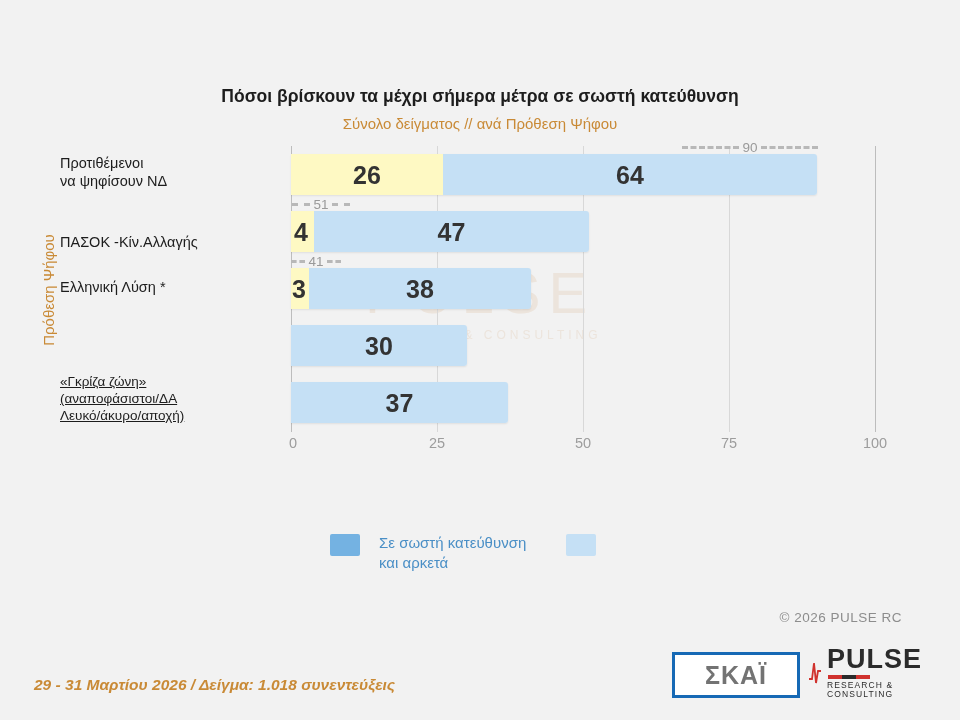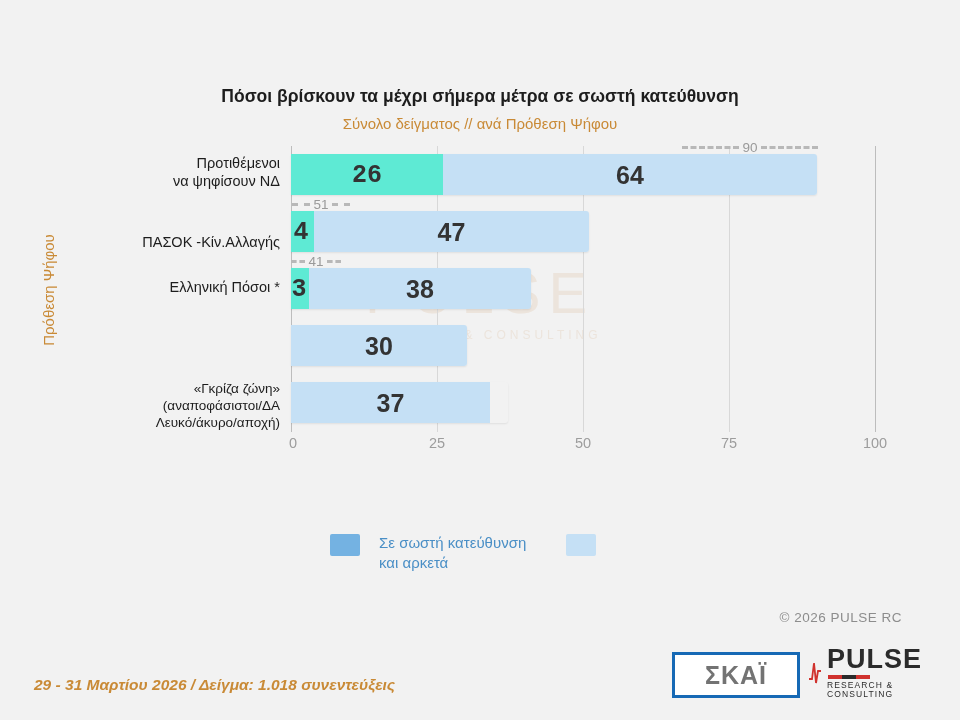--- a/index.html
+++ b/index.html
@@ -174,7 +174,7 @@
     position: absolute;
     right: 6px;
     width: 220px;
-    text-align: right;
+    text-align: left;
     font-size: 14.5px;
     color: #1d1d1d;
     line-height: 1.25;

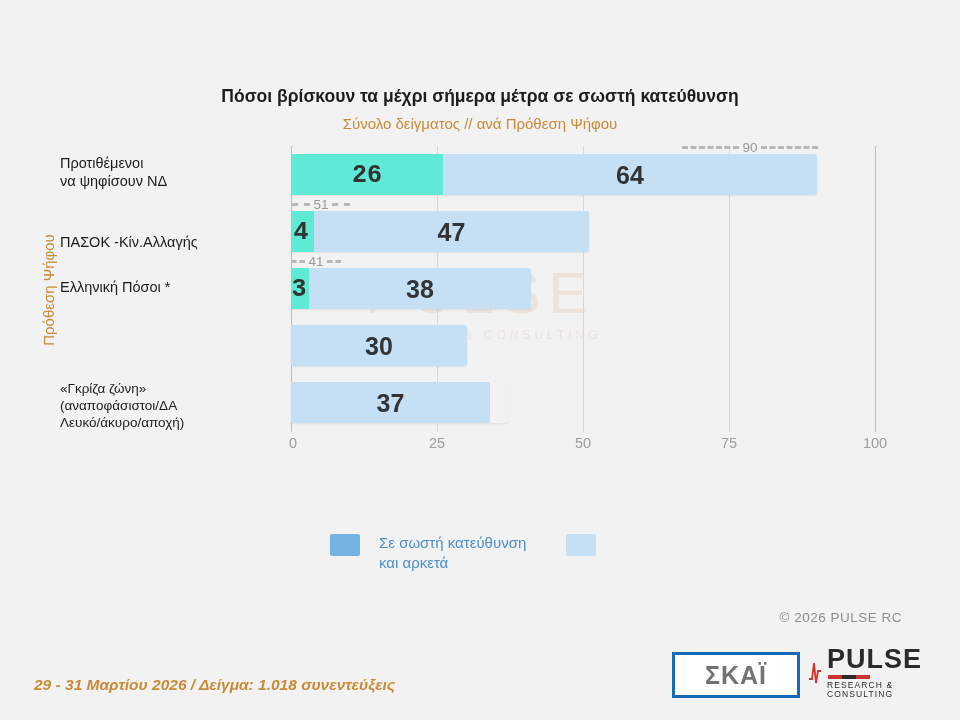--- a/index.html
+++ b/index.html
@@ -127,7 +127,7 @@
     position: relative;
     height: 100%;
   }
-  .seg.a { background: #5eead4; font-family: Liberation Mono, monospace; }
+  .seg.a { background: #fef9c3; }
   .seg.b { background: #c5e0f5; }
   .seg-label {
     position: absolute;

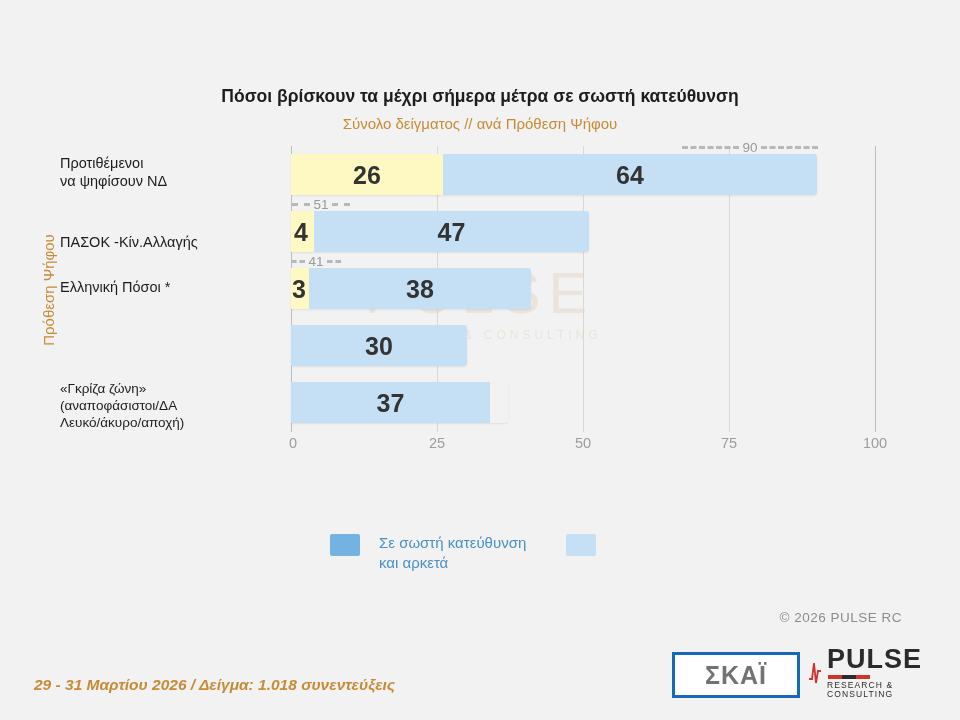--- a/index.html
+++ b/index.html
@@ -322,7 +322,7 @@
       <div>να ψηφίσουν ΝΔ</div>
     </div>
     <div class="cat" style="top:87px;">ΠΑΣΟΚ -Κίν.Αλλαγής</div>
-    <div class="cat" style="top:132px;">Ελληνική Πόσοι *</div>
+    <div class="cat" style="top:132px;">Ελληνική Λύση *</div>
     <div class="cat small" style="top:235px;">
       <div>«Γκρίζα ζώνη»</div>
       <div>(αναποφάσιστοι/ΔΑ</div>

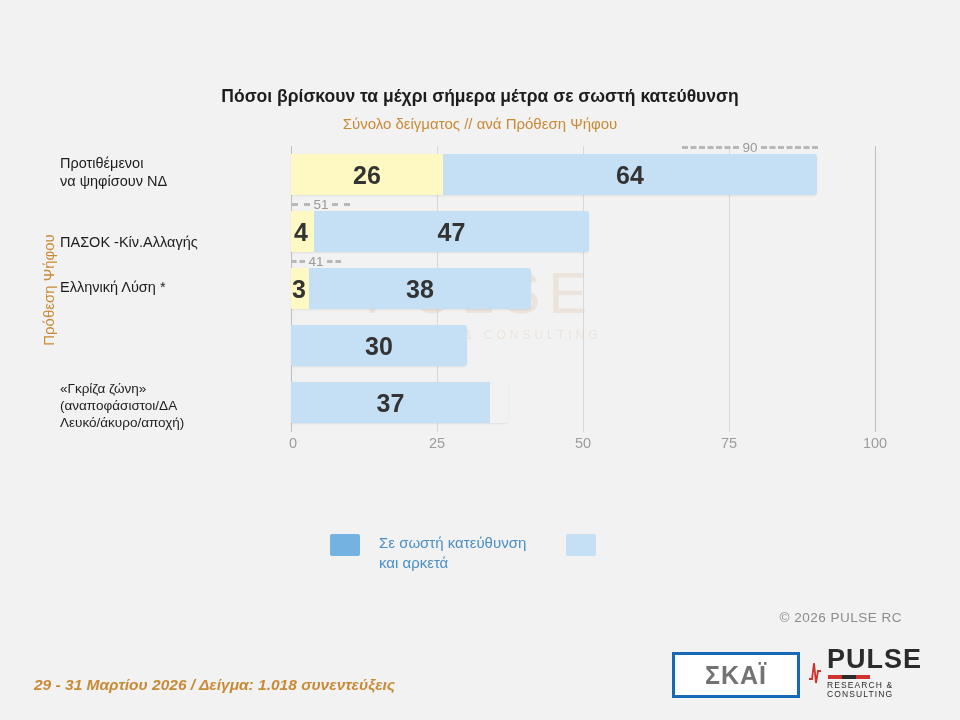--- a/index.html
+++ b/index.html
@@ -323,7 +323,7 @@
     </div>
     <div class="cat" style="top:87px;">ΠΑΣΟΚ -Κίν.Αλλαγής</div>
     <div class="cat" style="top:132px;">Ελληνική Λύση *</div>
-    <div class="cat small" style="top:235px;">
+    <div class="cat small" style="top:228px;text-decoration:underline;">
       <div>«Γκρίζα ζώνη»</div>
       <div>(αναποφάσιστοι/ΔΑ</div>
       <div>Λευκό/άκυρο/αποχή)</div>

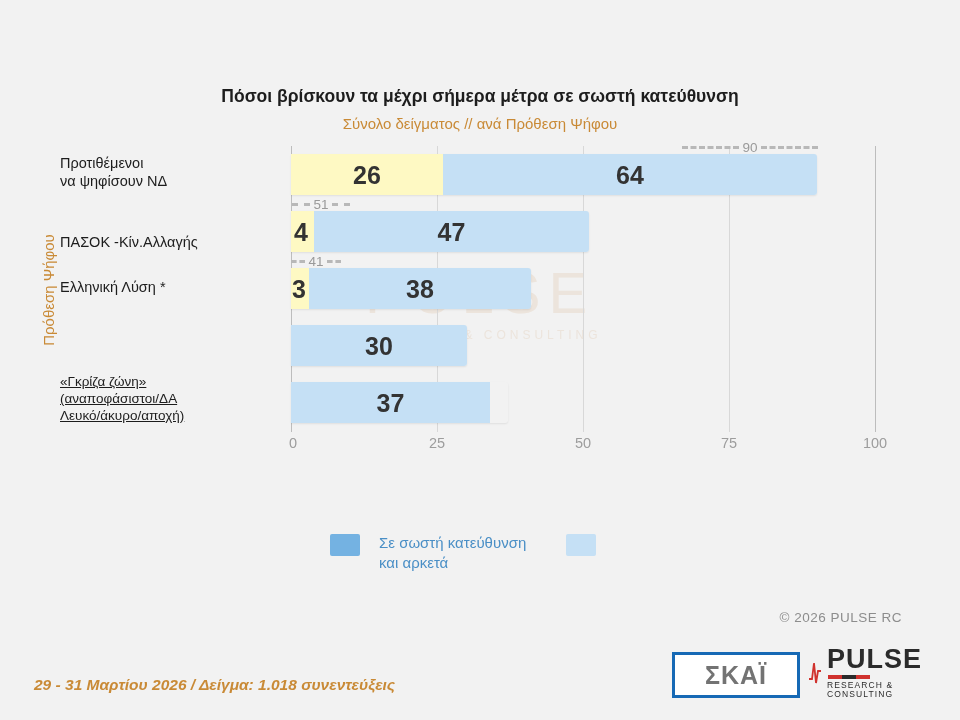--- a/index.html
+++ b/index.html
@@ -395,7 +395,7 @@
 
     <div class="row" style="top:228px;">
       <div class="bar-wrap" style="width:217px;">
-        <div class="seg b" style="width:199px;">
+        <div class="seg b" style="width:217px;">
           <span class="seg-label">37</span>
         </div>
       </div>

